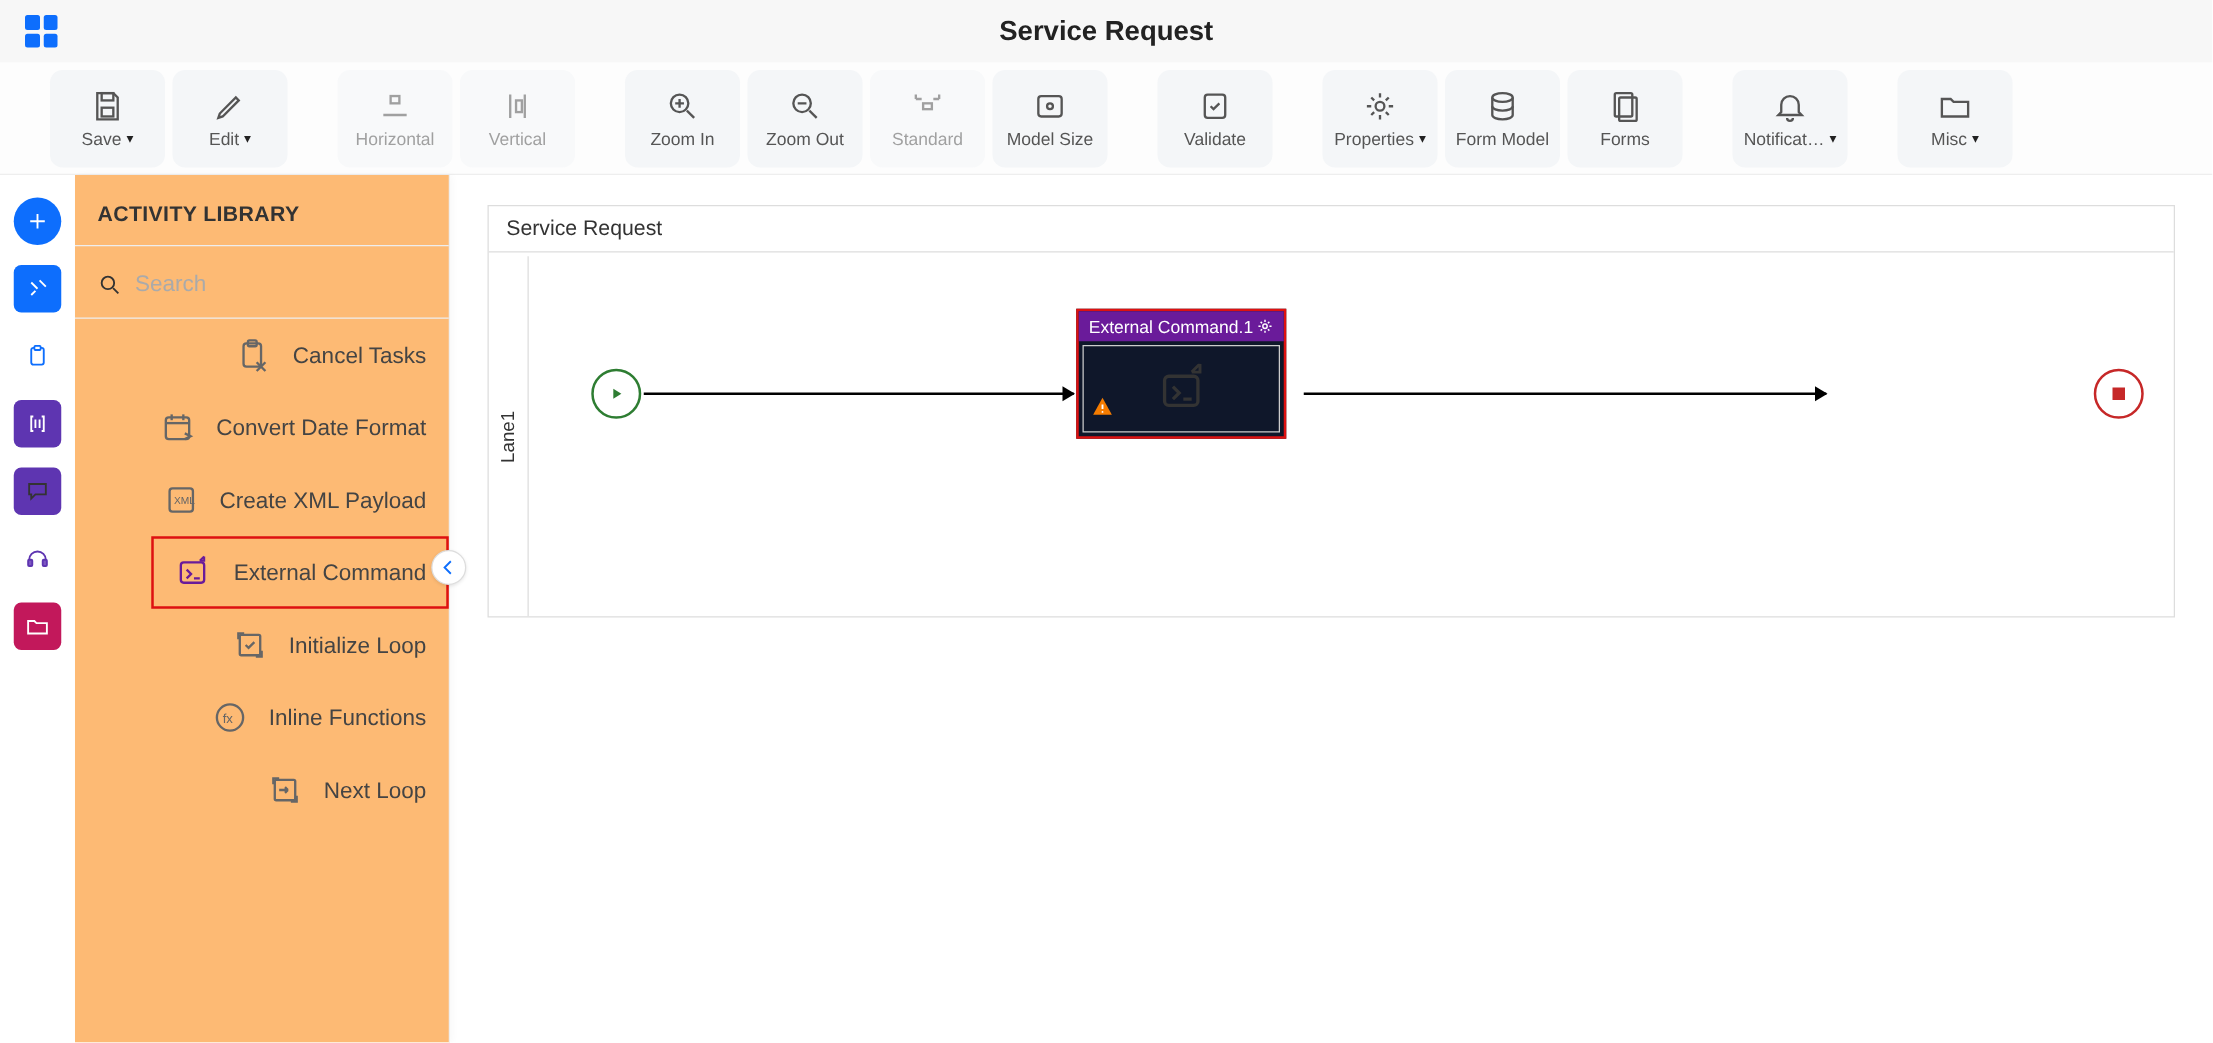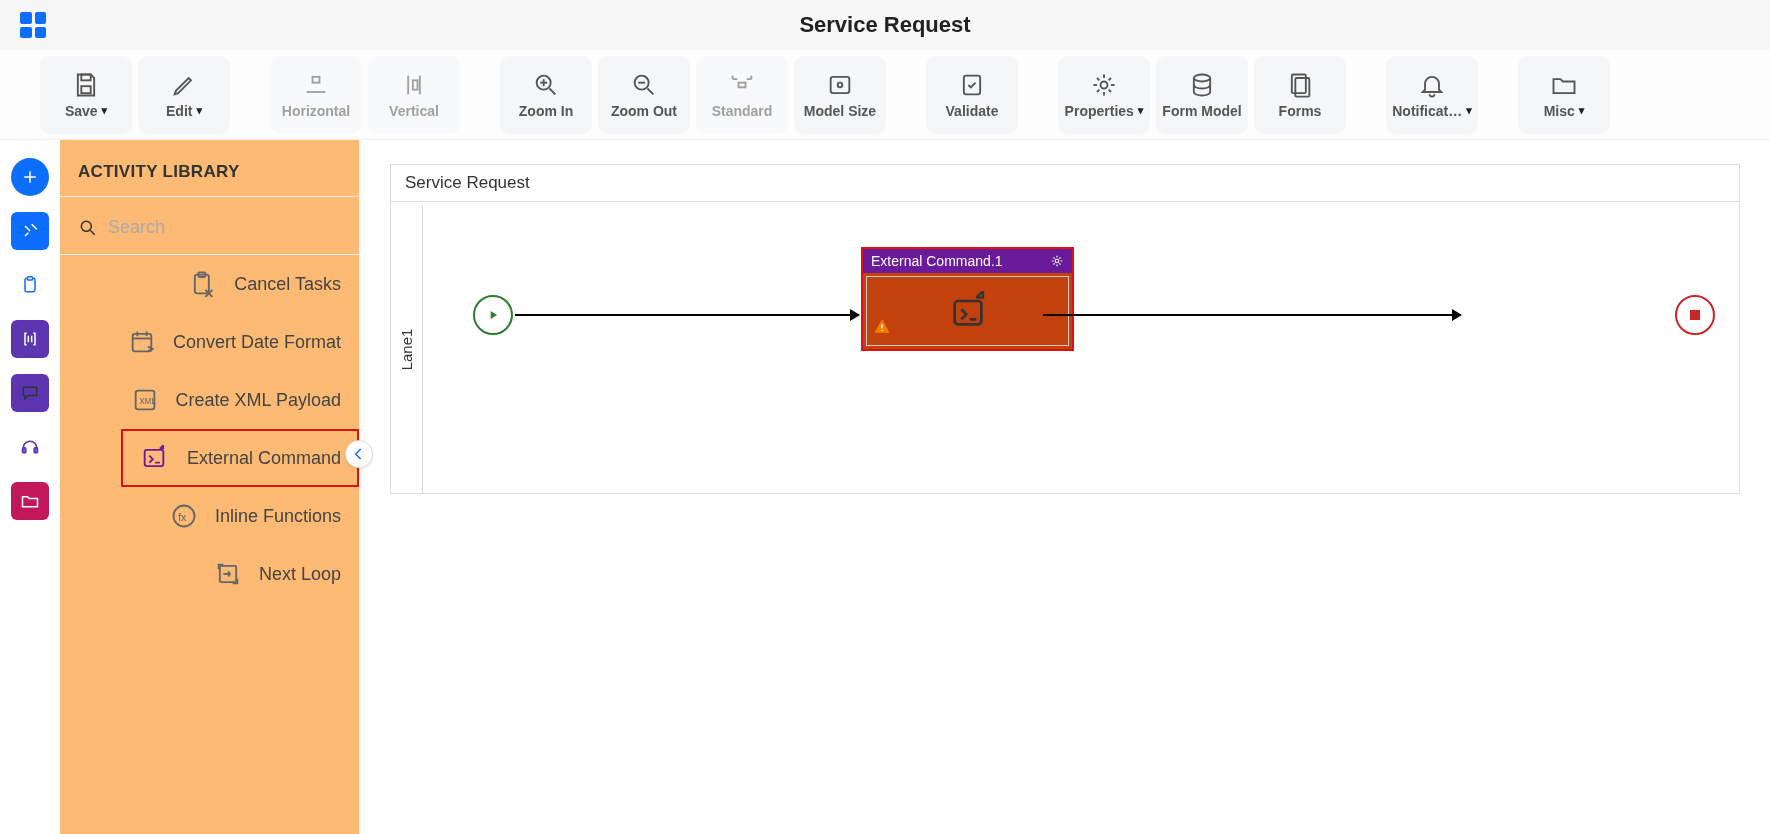--- a/index.html
+++ b/index.html
@@ -13,7 +13,7 @@
 
   
   .toolbar { height: 90px; background: #fdfdfd; display: flex; align-items: center; padding: 0 40px; gap: 6px; border-bottom: 1px solid #eee; }
-  .tbtn { display: flex; flex-direction: column; align-items: center; justify-content: center; width: 92px; height: 78px; border-radius: 10px; cursor: pointer; color: #555; font-weight: bold; }
+  .tbtn { display: flex; flex-direction: column; align-items: center; justify-content: center; width: 92px; height: 78px; border-radius: 10px; cursor: pointer; color: #555; }
   .tbtn.pad { background: #f4f6f8; }
   .tbtn .label { font-size: 14px; margin-top: 4px; display: flex; align-items: center; gap: 4px; color: #555; }
   .tbtn.disabled { opacity: .55; }

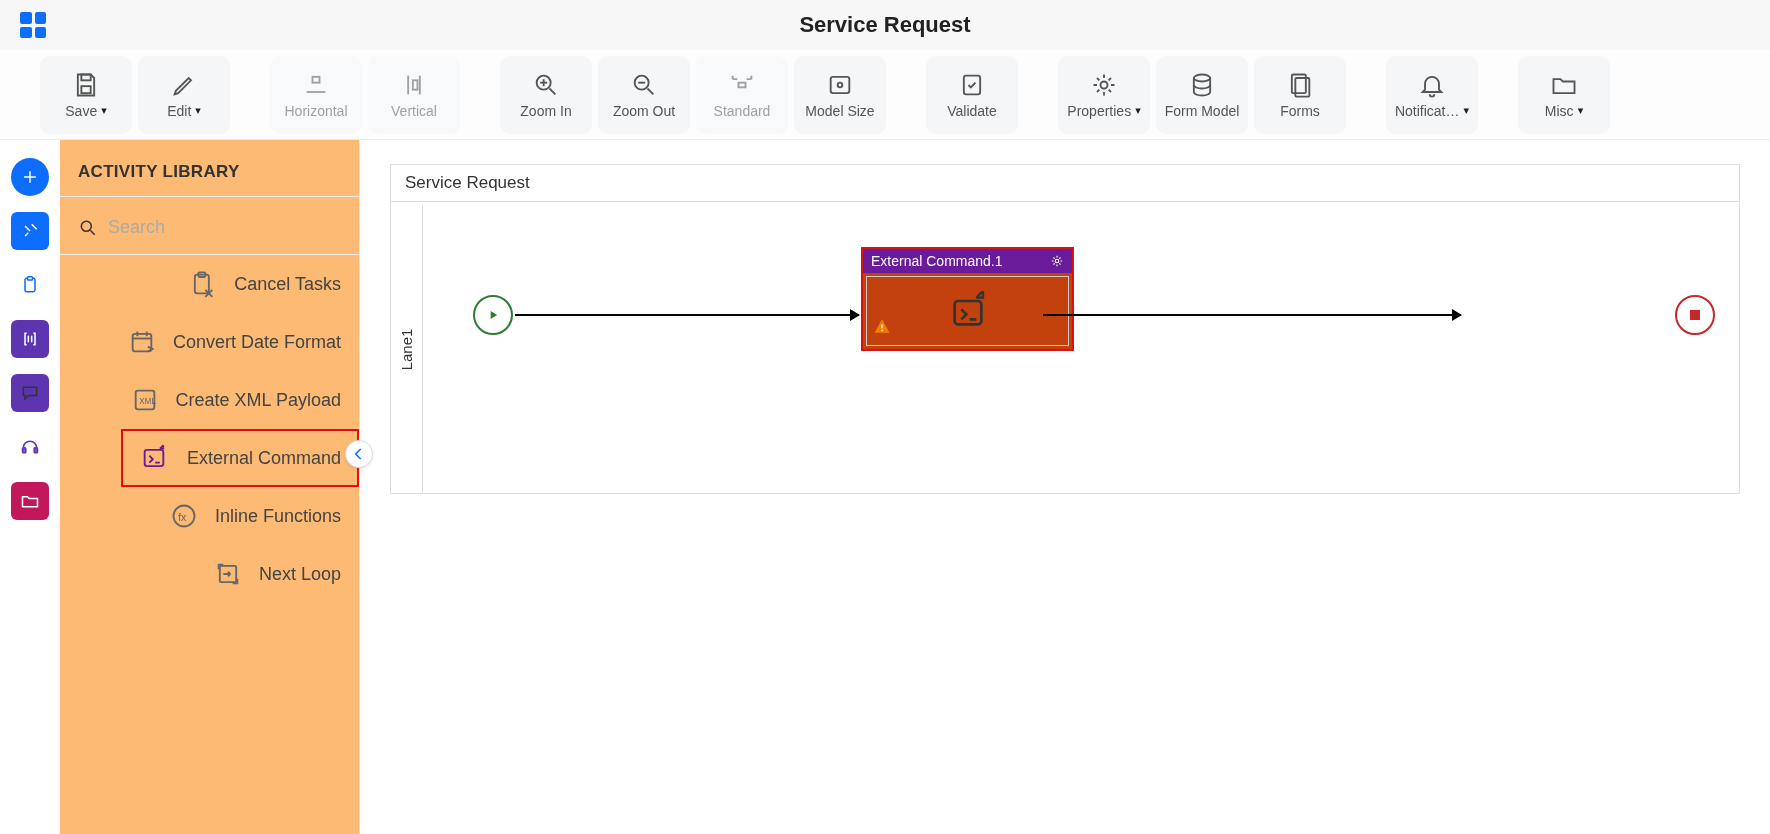--- a/index.html
+++ b/index.html
@@ -54,7 +54,7 @@
   .node-end { position: absolute; right: 24px; top: 90px; width: 40px; height: 40px; border: 2px solid #c62828; border-radius: 50%; display: flex; align-items: center; justify-content: center; color: #c62828; background: #fff; }
   .node-end .sq { width: 10px; height: 10px; background: #c62828; }
 
-  .node-ext { position: absolute; left: 438px; top: 42px; width: 213px; border: 2px solid #d11; background: #c2410c; }
+  .node-ext { position: absolute; left: 438px; top: 42px; width: 168px; border: 2px solid #d11; background: #0f172a; }
   .node-ext .hdr { background: #6a1b9a; color: #fff; font-size: 14px; padding: 4px 8px; display: flex; align-items: center; justify-content: space-between; }
   .node-ext .body { height: 70px; display: flex; align-items: center; justify-content: center; position: relative; border: 1px solid #ccc; margin: 3px; }
   .node-ext .warn { position: absolute; left: 6px; bottom: 6px; color: #f57c00; }

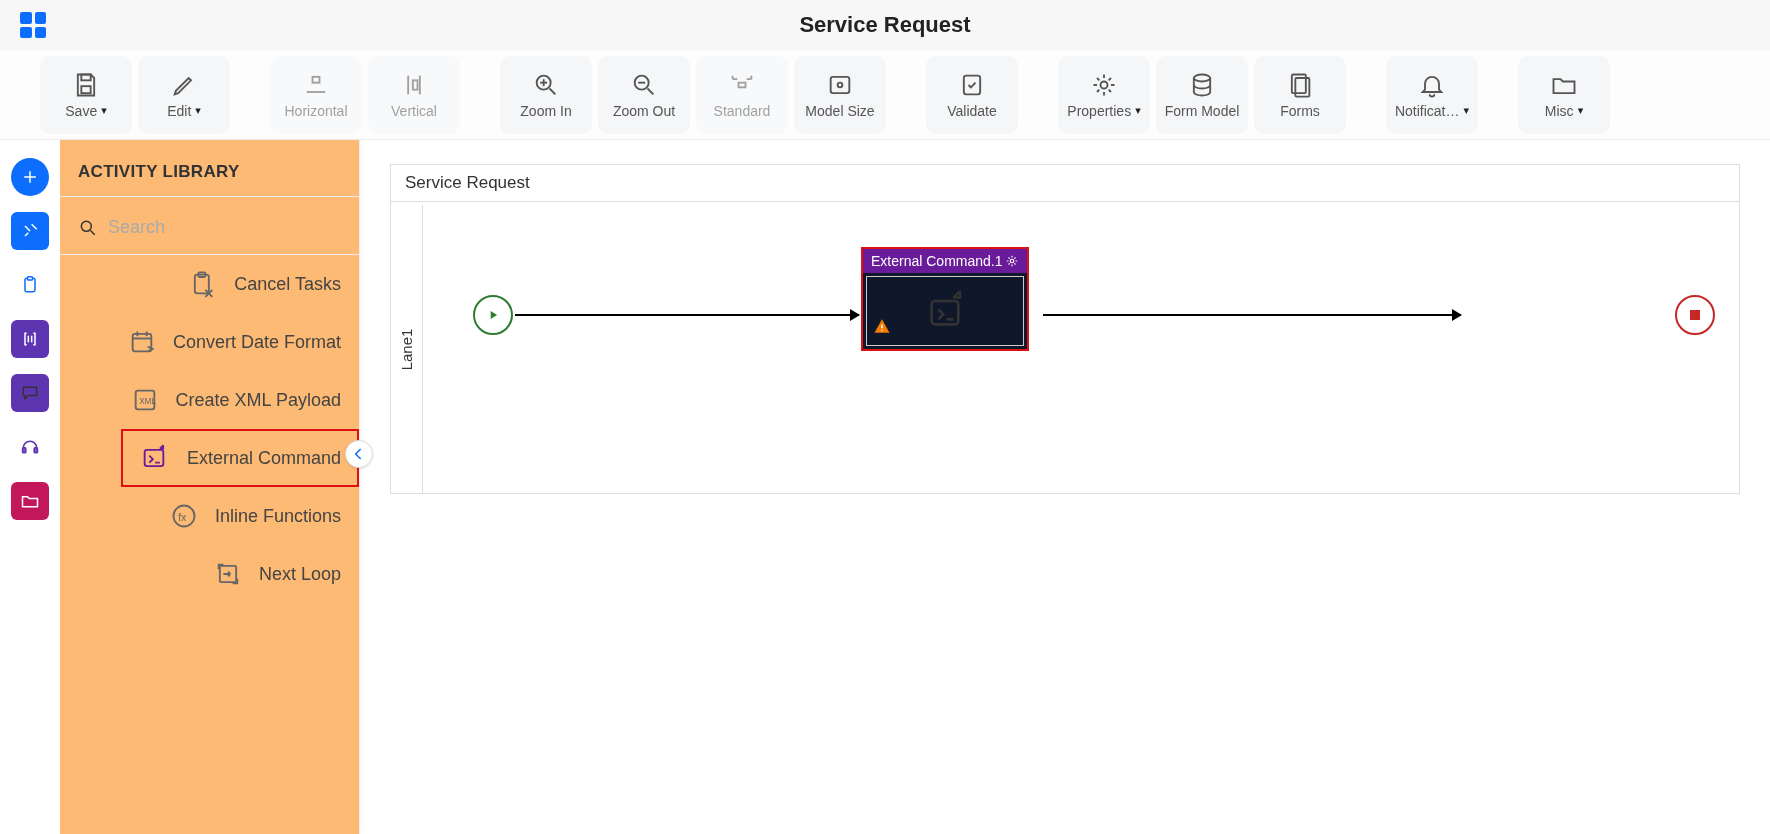--- a/index.html
+++ b/index.html
@@ -320,6 +320,16 @@
             </svg>
           </span>
         <span>External Command</span>
+      </div>
+      <div class="lib-item">
+        <span class="ic">
+            <svg class="icon" viewBox="0 0 24 24">
+              <rect x="5" y="5" width="14" height="14" rx="1"></rect>
+              <path d="M9 12l2 2 4-4"></path>
+              <path d="M4 8v-4h4M20 16v4h-4"></path>
+            </svg>
+          </span>
+        <span>Initialize Loop</span>
       </div>
       <div class="lib-item">
         <span class="ic">

